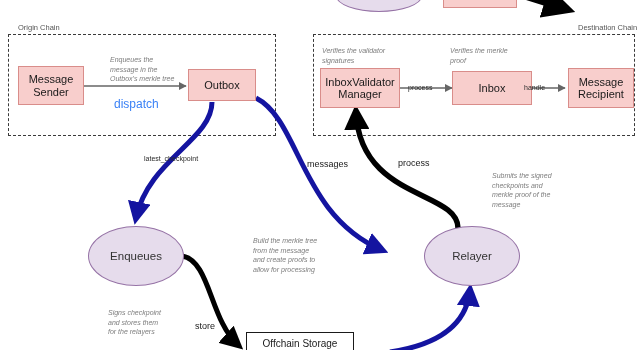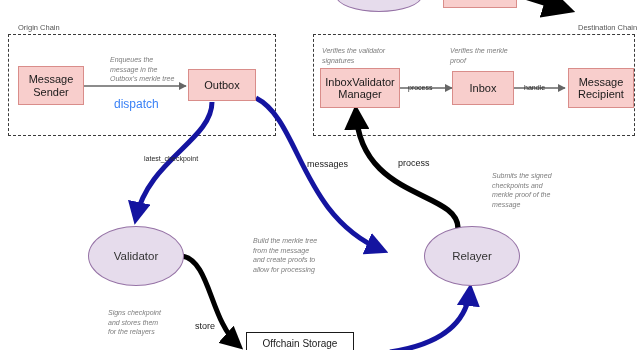--- a/index.html
+++ b/index.html
@@ -153,7 +153,7 @@
 Manager</span>
   </div>
 
-  <div class="node box" style="left:452px; top:71px; width:62px; height:34px;">
+  <div class="node box" style="left:452px; top:71px; width:80px; height:34px;">
     <span style="white-space:pre-line;">Inbox</span>
   </div>
 

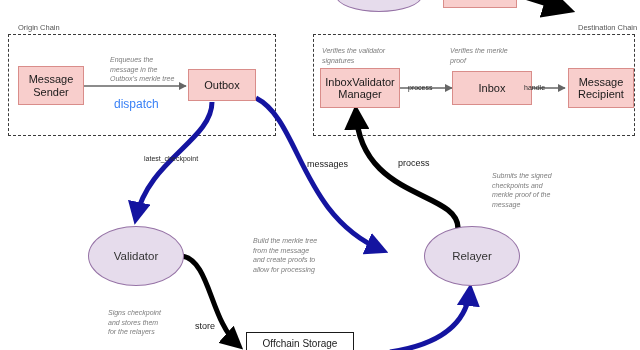--- a/index.html
+++ b/index.html
@@ -163,7 +163,7 @@
   </div>
 
   <div class="node ellipse" style="left:88px; top:226px; width:96px; height:60px;">
-    <span>Validator</span>
+    <span>Enqueues</span>
   </div>
 
   <div class="node ellipse" style="left:424px; top:226px; width:96px; height:60px;">

